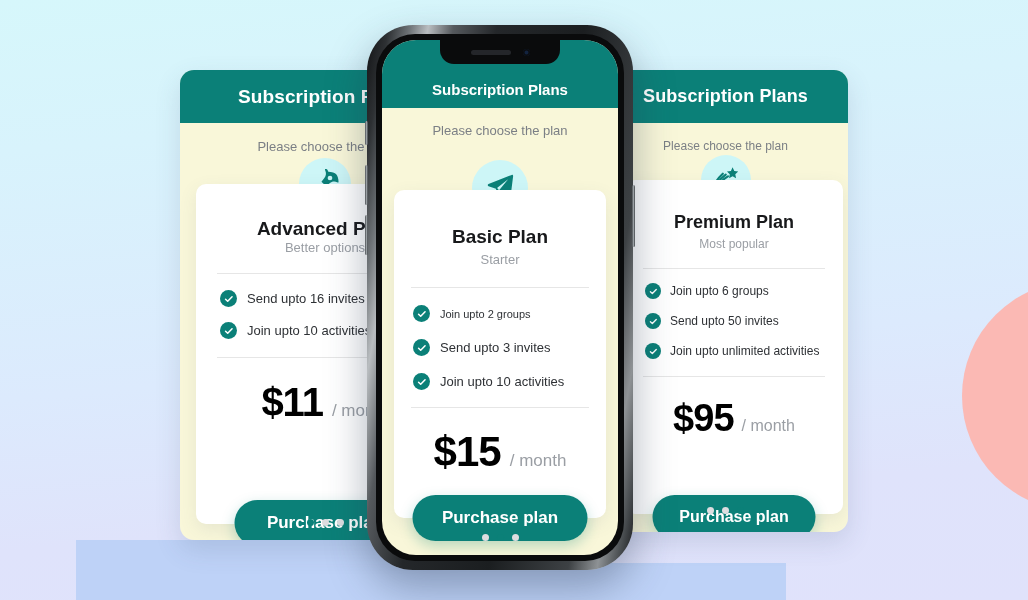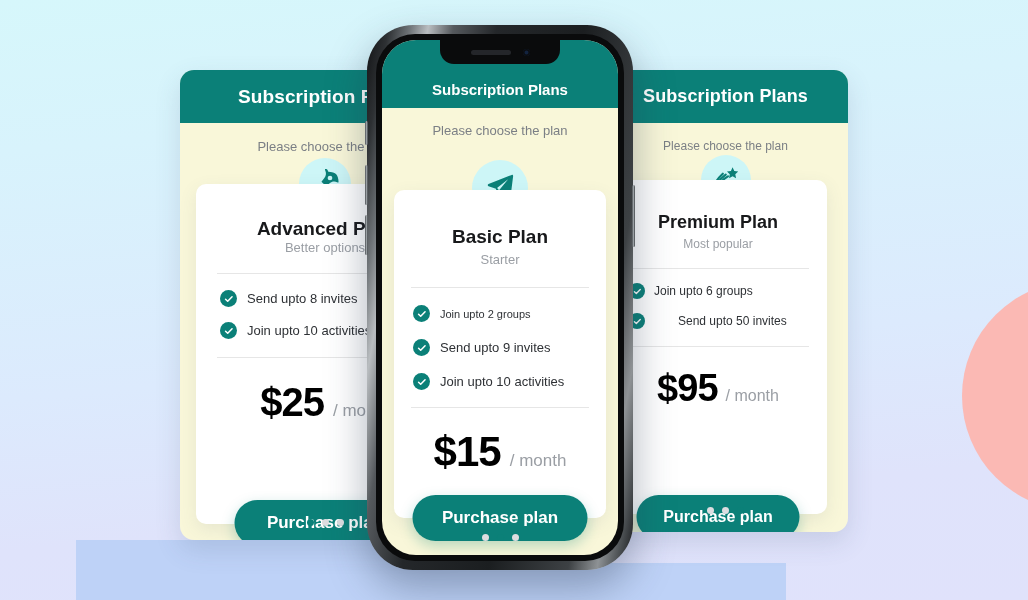--- a/index.html
+++ b/index.html
@@ -290,7 +290,7 @@
       </span>
     </div>
 
-    <div class="inner-card" style="left:6px; top:110px; width:218px; height:334px;">
+    <div class="inner-card" style="left:22px; top:110px; width:218px; height:334px;">
       <div class="plan-name" style="margin-top:32px; font-size:18px;">Premium Plan</div>
       <div class="plan-tag" style="margin-top:4px; font-size:12px;">Most popular</div>
       <div class="divider" style="margin:17px 18px 0 18px;"></div>

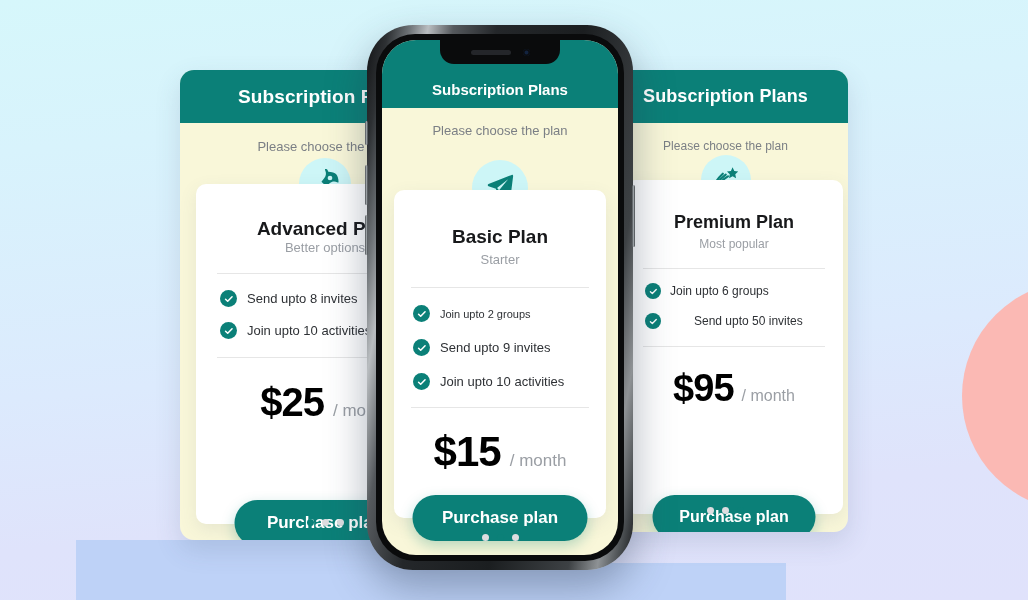--- a/index.html
+++ b/index.html
@@ -244,7 +244,7 @@
                 <path d="M2.5 8.3l3.4 3.4 7-7.4" stroke="#fff" stroke-width="2.4" fill="none" stroke-linecap="round" stroke-linejoin="round"></path>
               </svg>
           </span>
-          <span class="feat-txt" style="font-size:13px;">Send upto 8 invites</span>
+          <span class="feat-txt" style="font-size:13px;">Send upto 16 invites</span>
         </div>
         <div class="feat-row">
           <span class="check" style="width:17px;height:17px;margin-right:10px;">

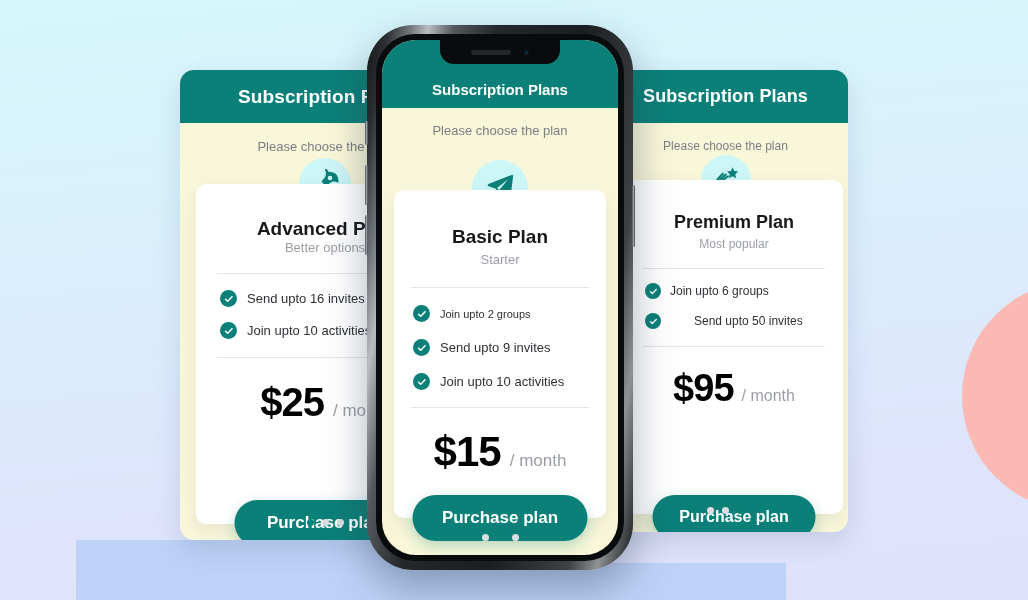--- a/index.html
+++ b/index.html
@@ -304,7 +304,7 @@
           </span>
           <span class="feat-txt" style="font-size:12px;">Join upto 6 groups</span>
         </div>
-        <div class="feat-row" style="margin-bottom:14px;gap:24px;">
+        <div class="feat-row" style="margin-bottom:14px;">
           <span class="check" style="width:16px;height:16px;margin-right:9px;">
             <svg width="9" height="9" viewBox="0 0 16 16">
                 <path d="M2.5 8.3l3.4 3.4 7-7.4" stroke="#fff" stroke-width="2.4" fill="none" stroke-linecap="round" stroke-linejoin="round"></path>

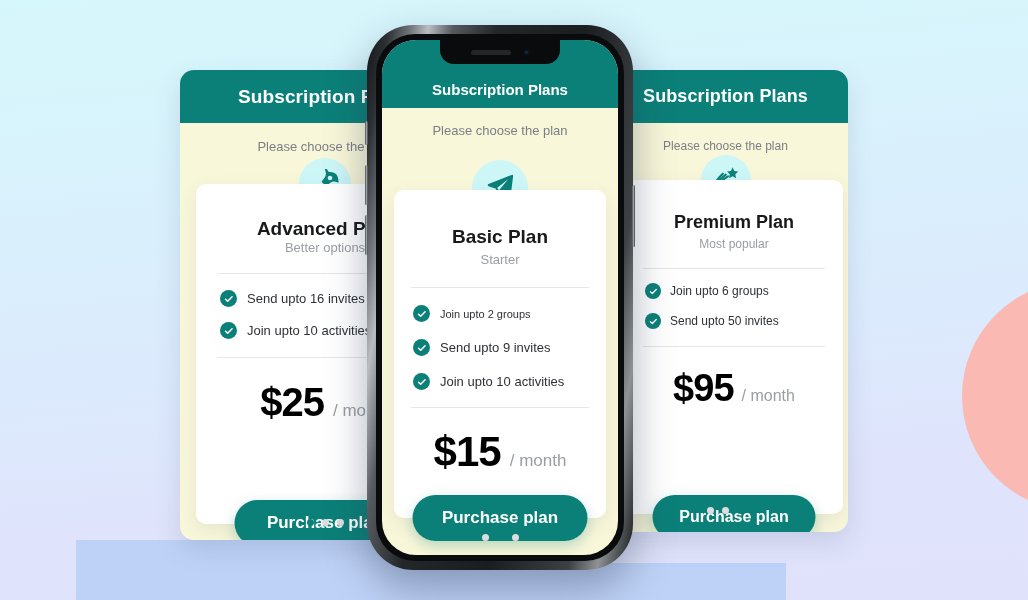--- a/index.html
+++ b/index.html
@@ -380,7 +380,7 @@
                     <path d="M2.5 8.3l3.4 3.4 7-7.4" stroke="#fff" stroke-width="2.4" fill="none" stroke-linecap="round" stroke-linejoin="round"></path>
                   </svg>
               </span>
-              <span class="feat-txt" style="font-size:13px;">Send upto 9 invites</span>
+              <span class="feat-txt" style="font-size:13px;">Send upto 3 invites</span>
             </div>
             <div class="feat-row">
               <span class="check" style="width:17px;height:17px;margin-right:10px;">

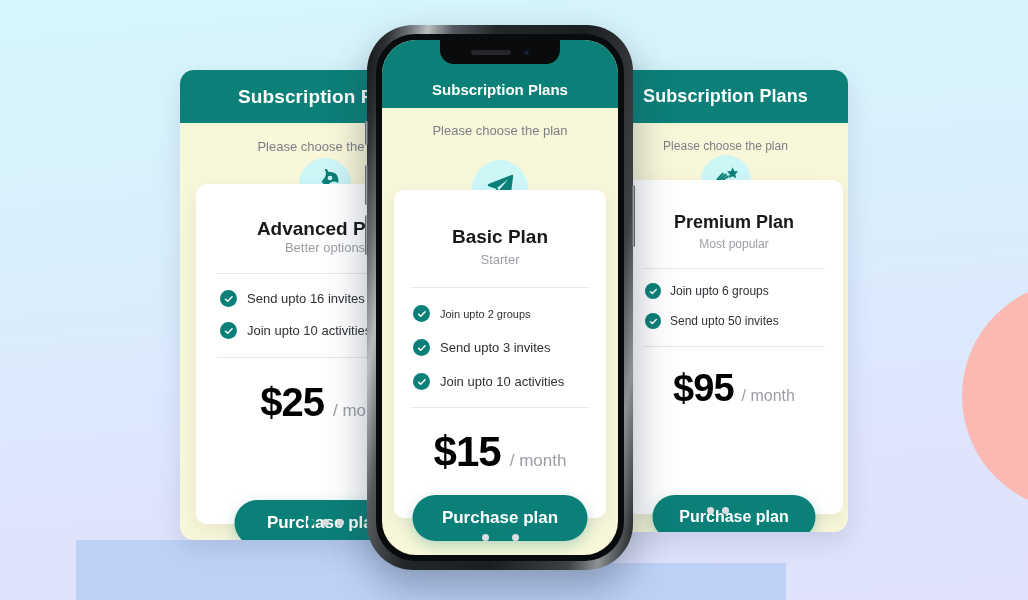--- a/index.html
+++ b/index.html
@@ -311,6 +311,14 @@
               </svg>
           </span>
           <span class="feat-txt" style="font-size:12px;">Send upto 50 invites</span>
+        </div>
+        <div class="feat-row">
+          <span class="check" style="width:16px;height:16px;margin-right:9px;">
+            <svg width="9" height="9" viewBox="0 0 16 16">
+                <path d="M2.5 8.3l3.4 3.4 7-7.4" stroke="#fff" stroke-width="2.4" fill="none" stroke-linecap="round" stroke-linejoin="round"></path>
+              </svg>
+          </span>
+          <span class="feat-txt" style="font-size:12px;">Join upto unlimited activities</span>
         </div>
       </div>
 

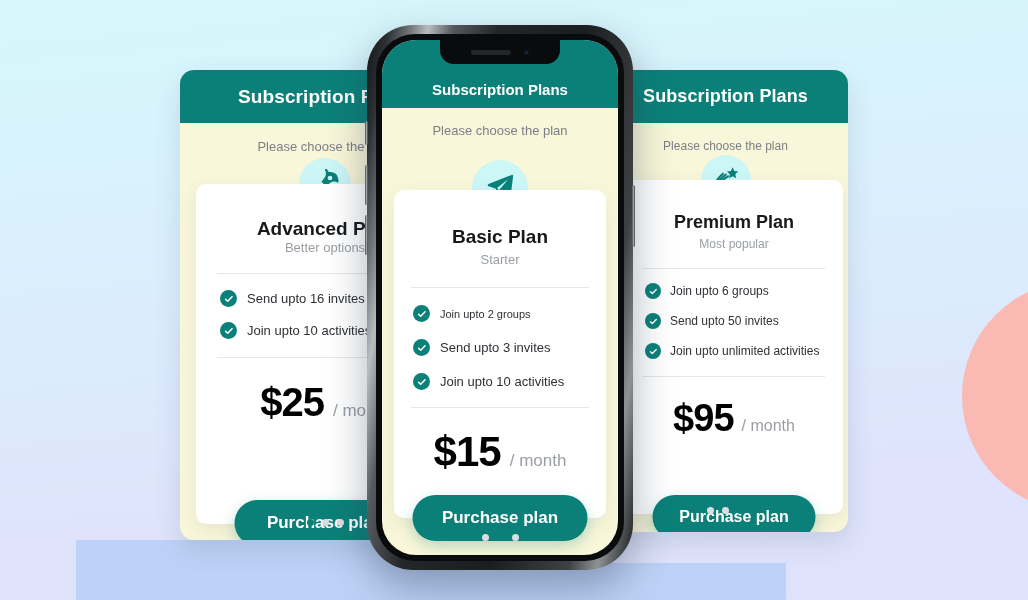--- a/index.html
+++ b/index.html
@@ -259,7 +259,7 @@
       <div class="divider" style="margin:18px 21px 0 21px;"></div>
 
       <div class="price-row" style="margin-top:22px;">
-        <span class="price" style="font-size:40px;">$25</span>
+        <span class="price" style="font-size:40px;">$11</span>
         <span class="permo" style="font-size:17px; margin-left:9px;">/ month</span>
       </div>
 

